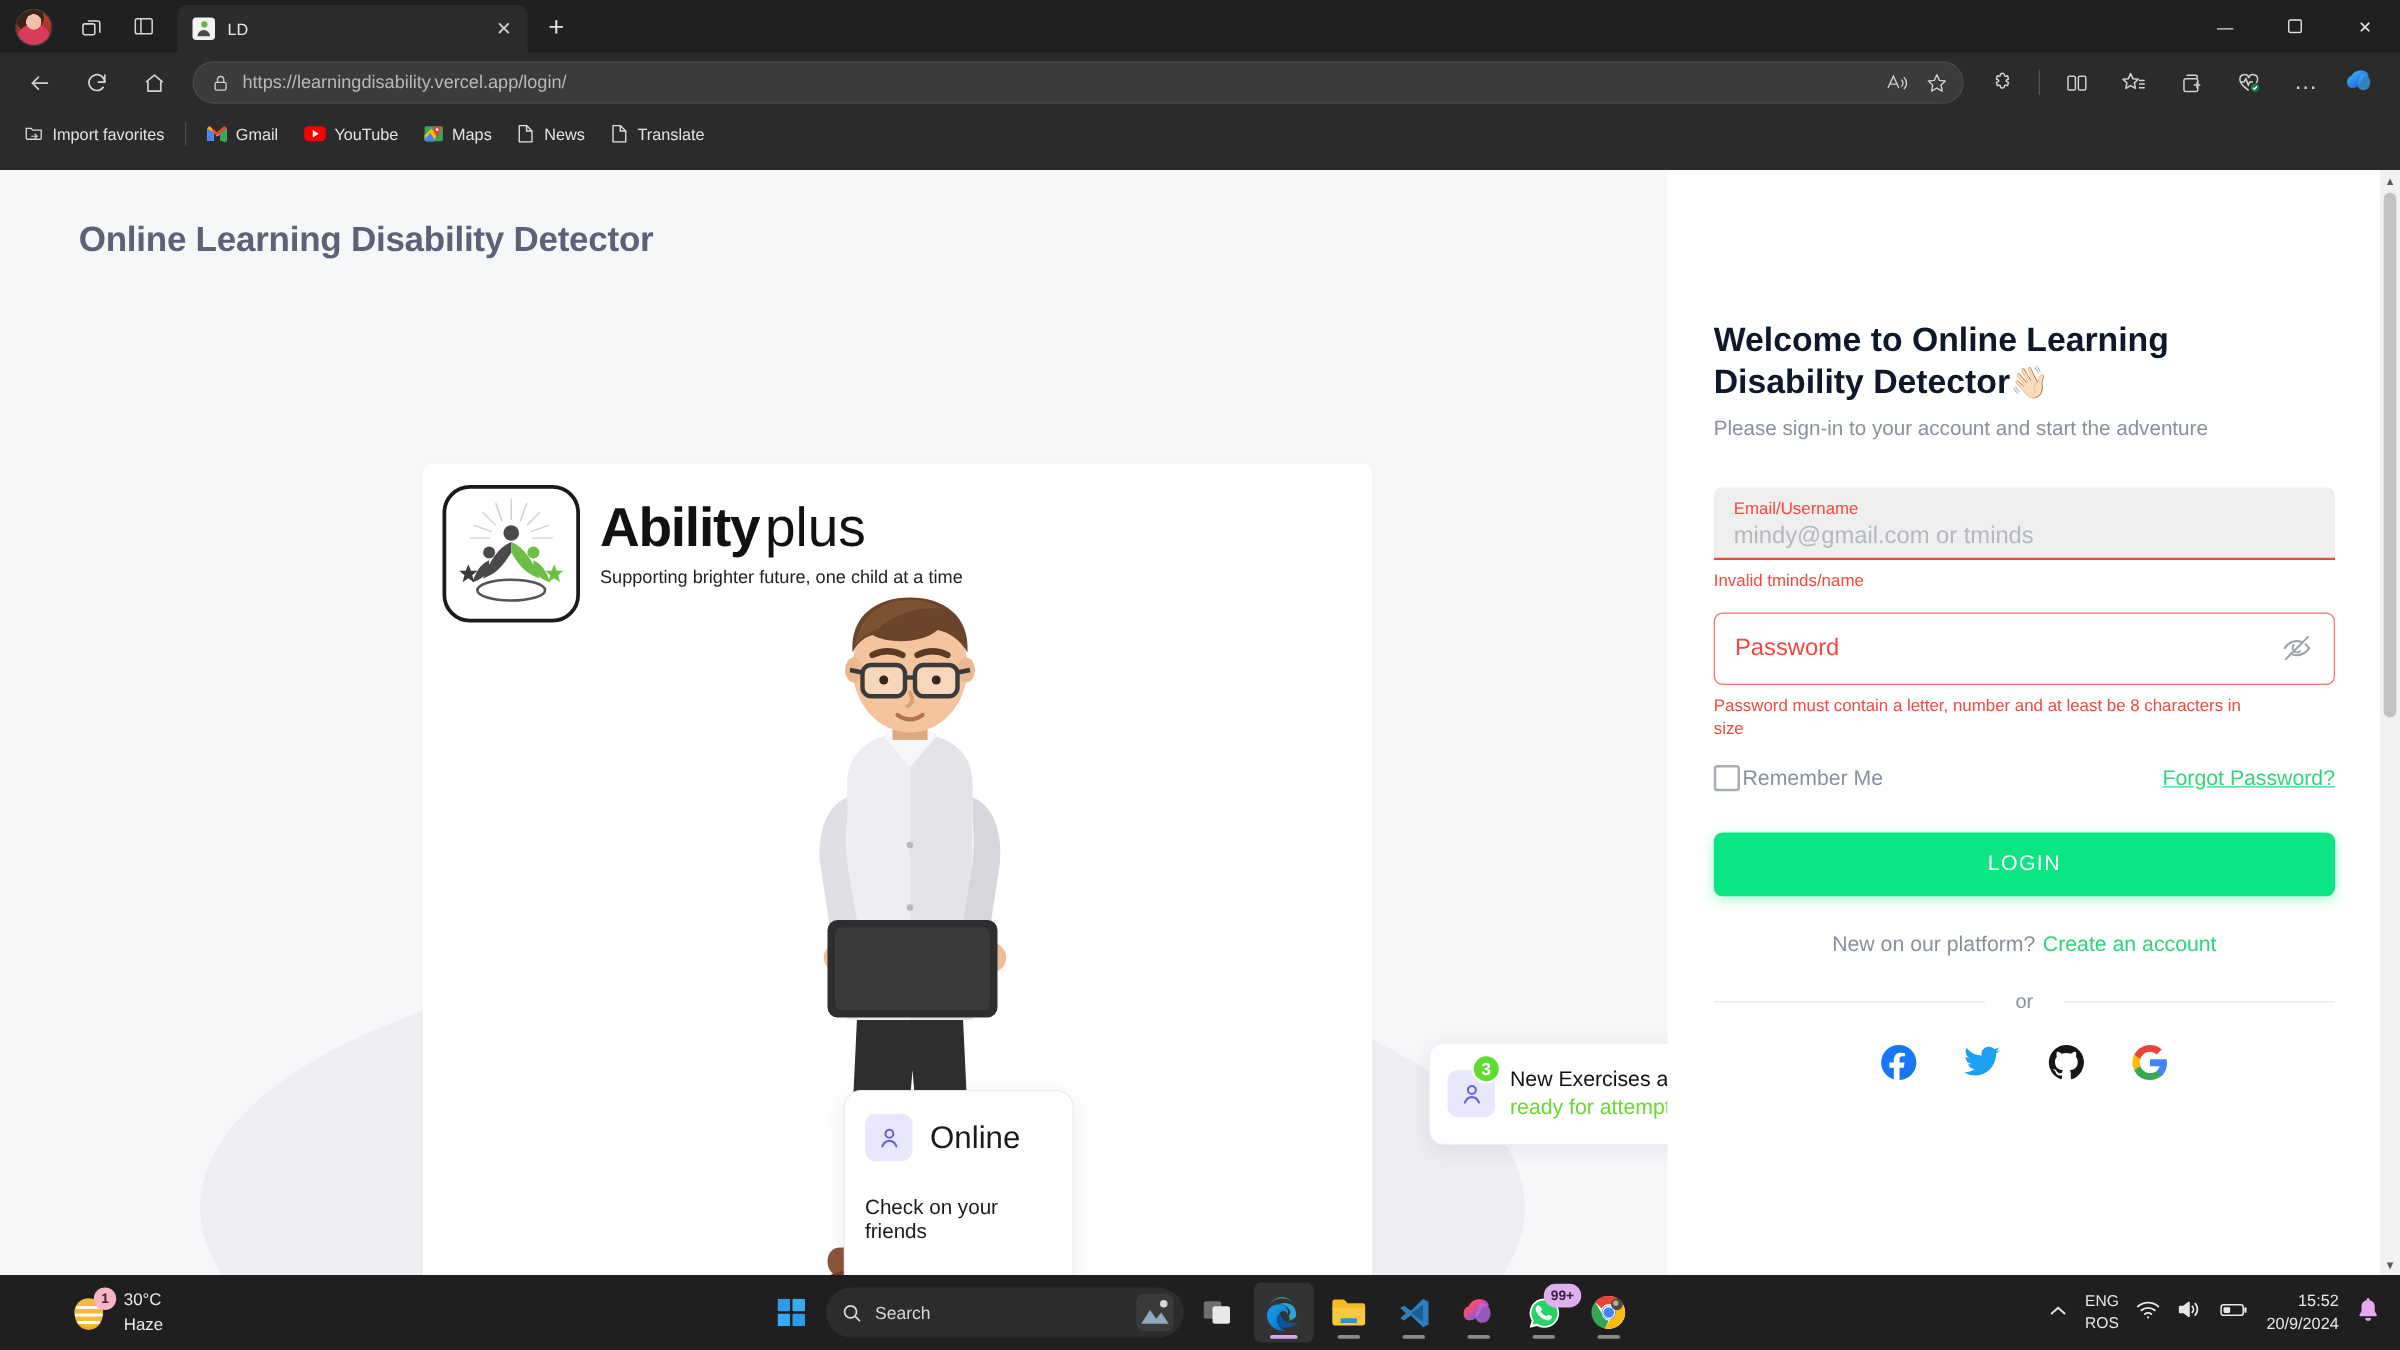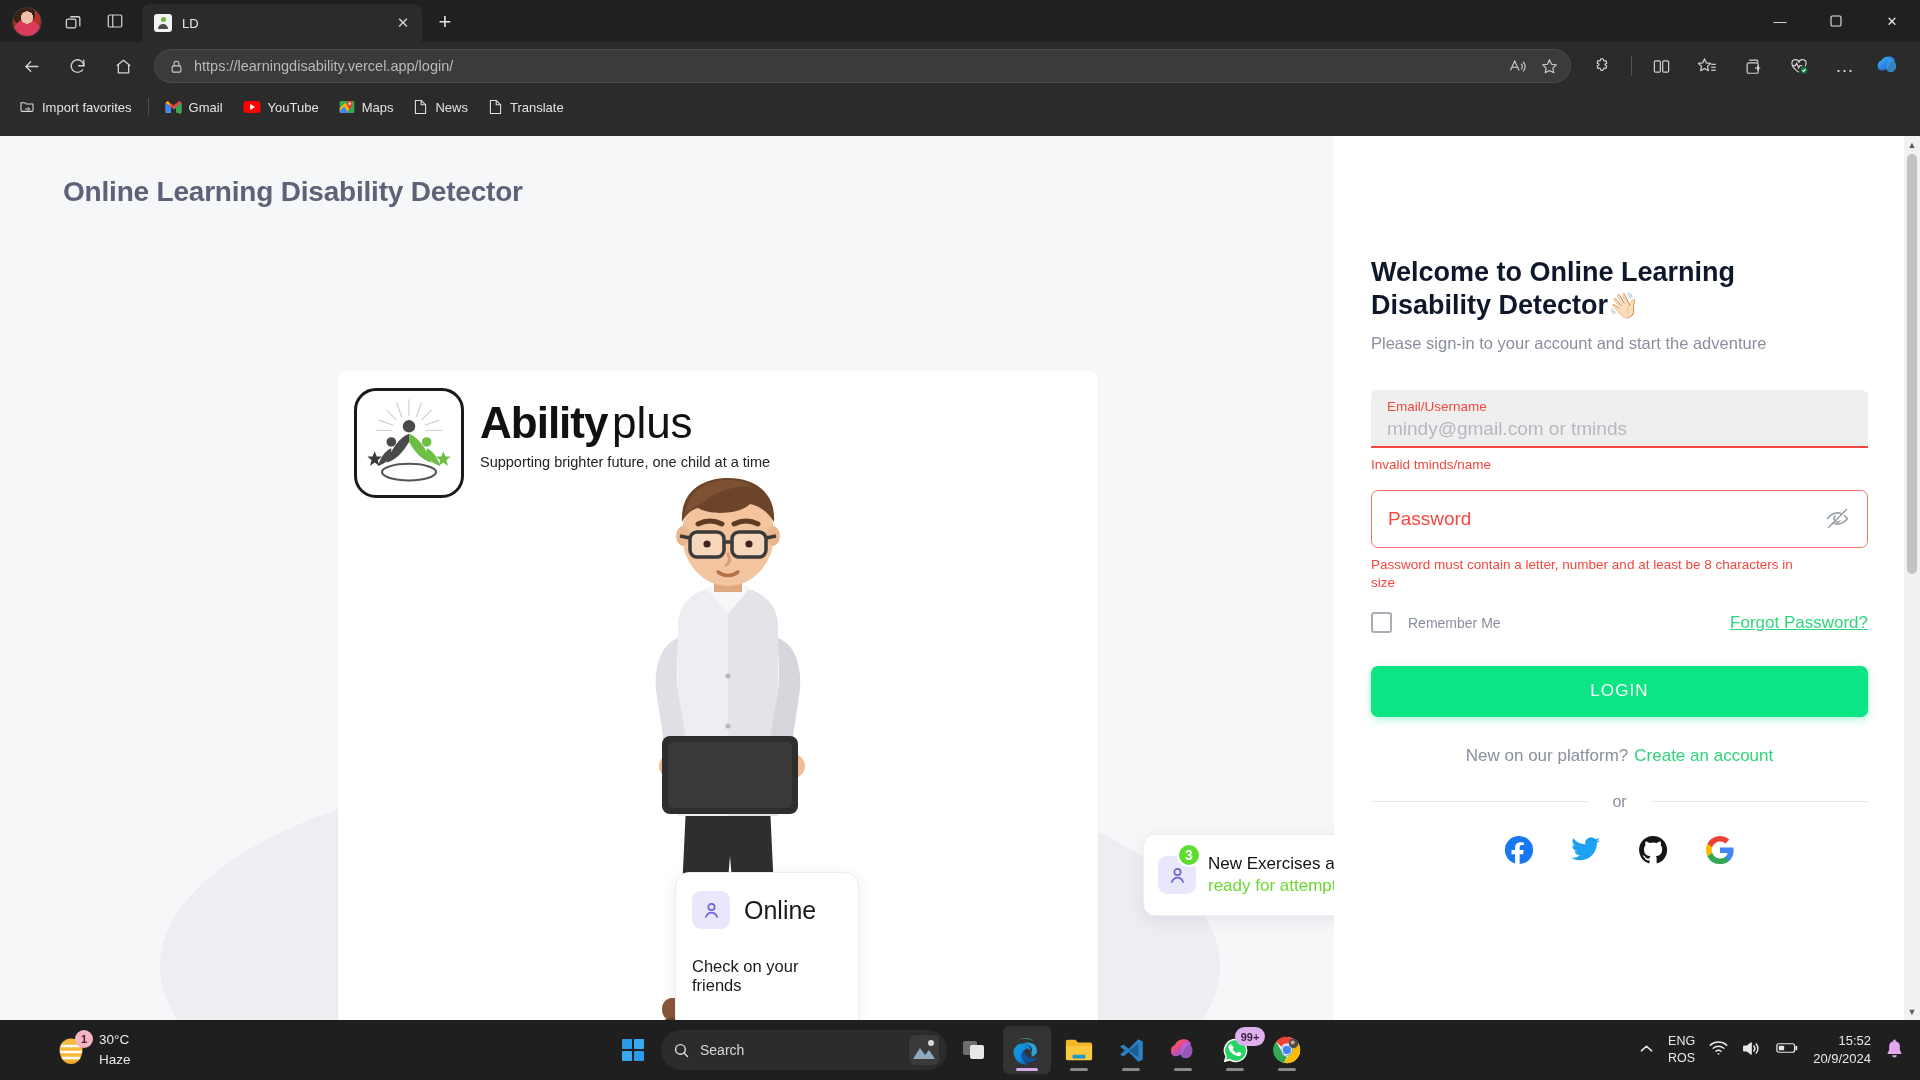--- a/index.html
+++ b/index.html
@@ -220,7 +220,7 @@
     width: 21px; height: 21px; border: 2px solid #a9adb8; border-radius: 3px;
     flex: none;
   }
-  .remember-label { margin-left: 16px; font-size: 14px; color: #8a8f9e; }
+  .remember-label { margin-left: 2px; font-size: 17px; color: #8a8f9e; }
   .forgot { margin-left: auto; font-size: 17px; color: #30d67c; }
 
   .login-btn {

